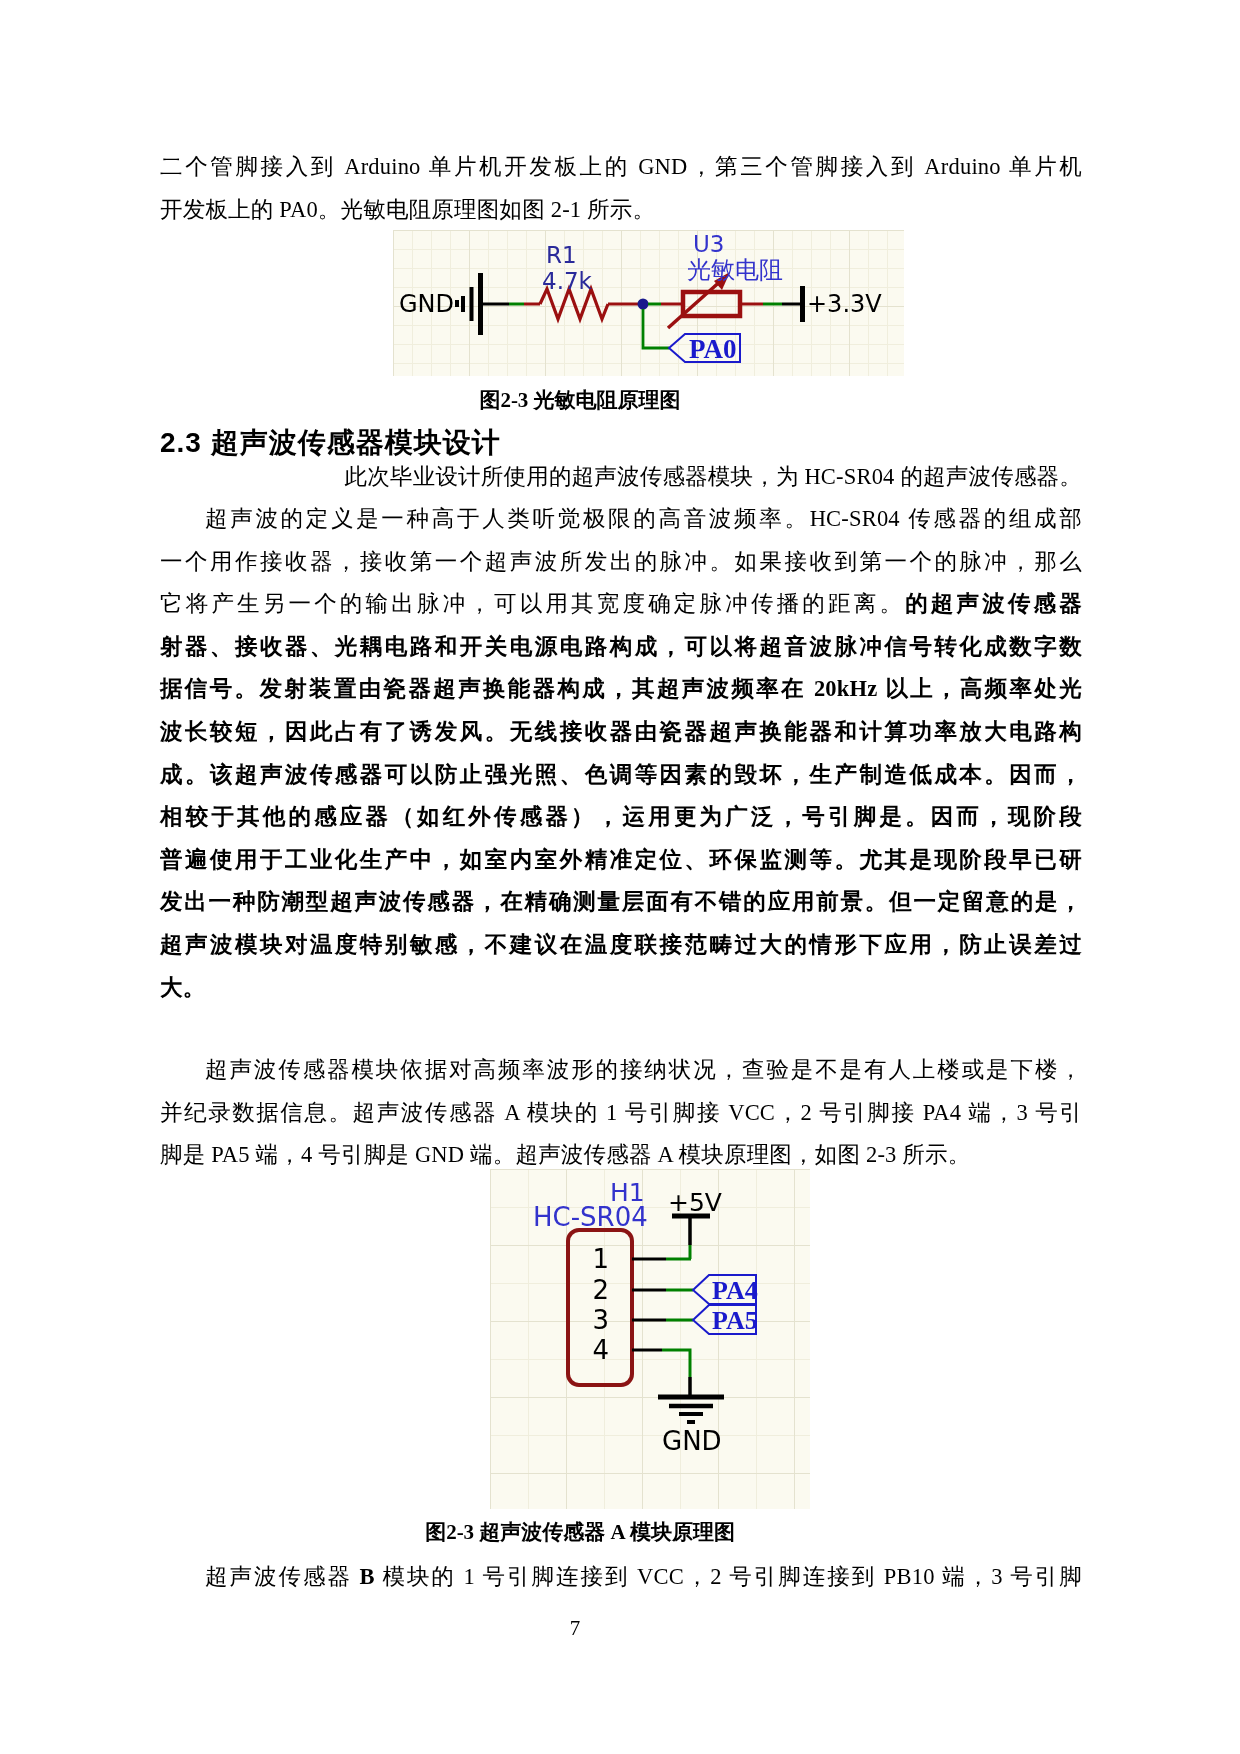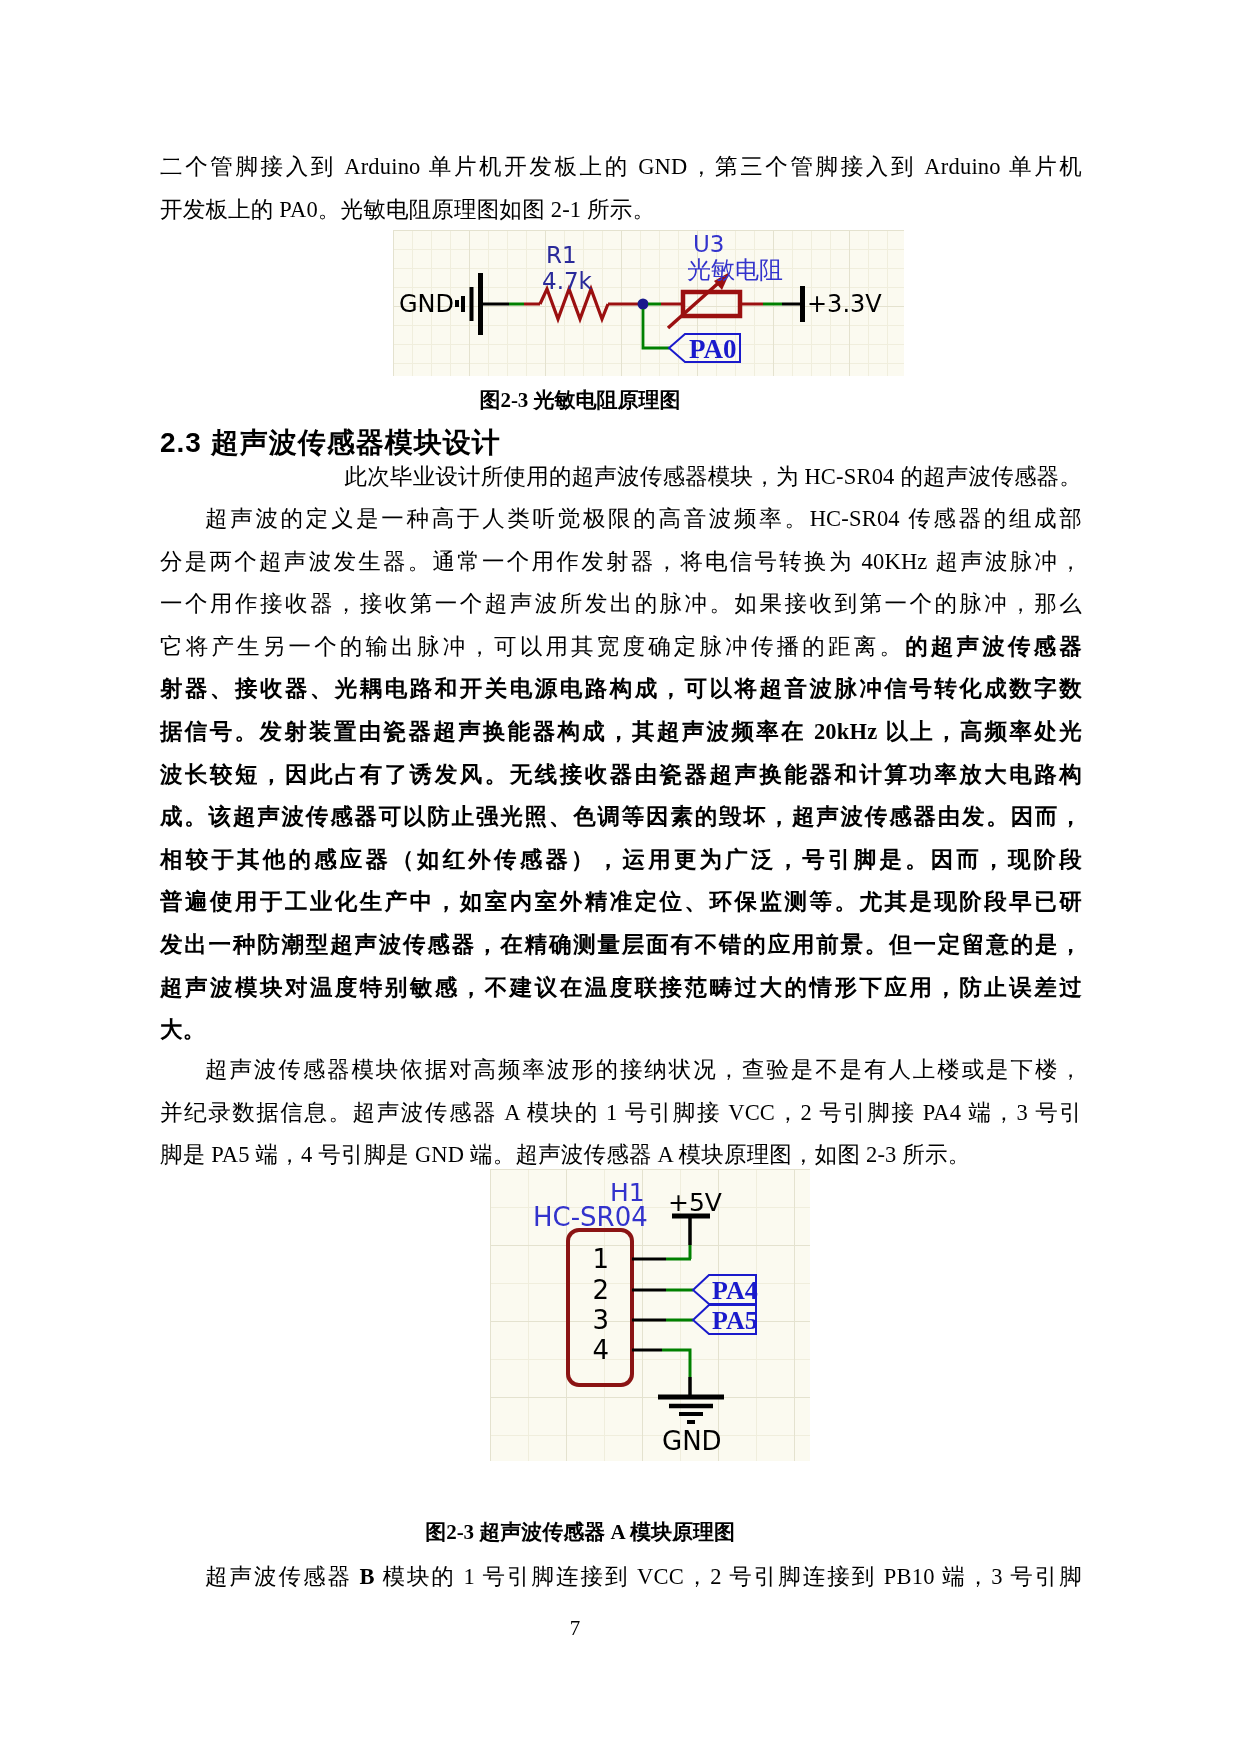--- a/index.html
+++ b/index.html
@@ -53,7 +53,6 @@
       </div>
       <div class="tblock" style="top: 498px;">
         <div class="tline j ind"><span>超声波的定义是一种高于人类听觉极限的高音波频率。HC-SR04 传感器的组成部</span></div>
-        <div class="tline j"><span>分是两个超声波发生器。通常一个用作发射器，将电信号转换为 40KHz 超声波脉冲，</span></div>
         <div class="tline j"><span>一个用作接收器，接收第一个超声波所发出的脉冲。如果接收到第一个的脉冲，那么</span></div>
         <div class="tline j"><span>它将产生另一个的输出脉冲，可以用其宽度确定脉冲传播的距离。</span><span class="b">的超声波传感器</span></div>
         <div class="tline j"><span class="b">射器、接收器、光耦电路和开关电源电路构成，可以将超音波脉冲信号转化成数字数</span></div>

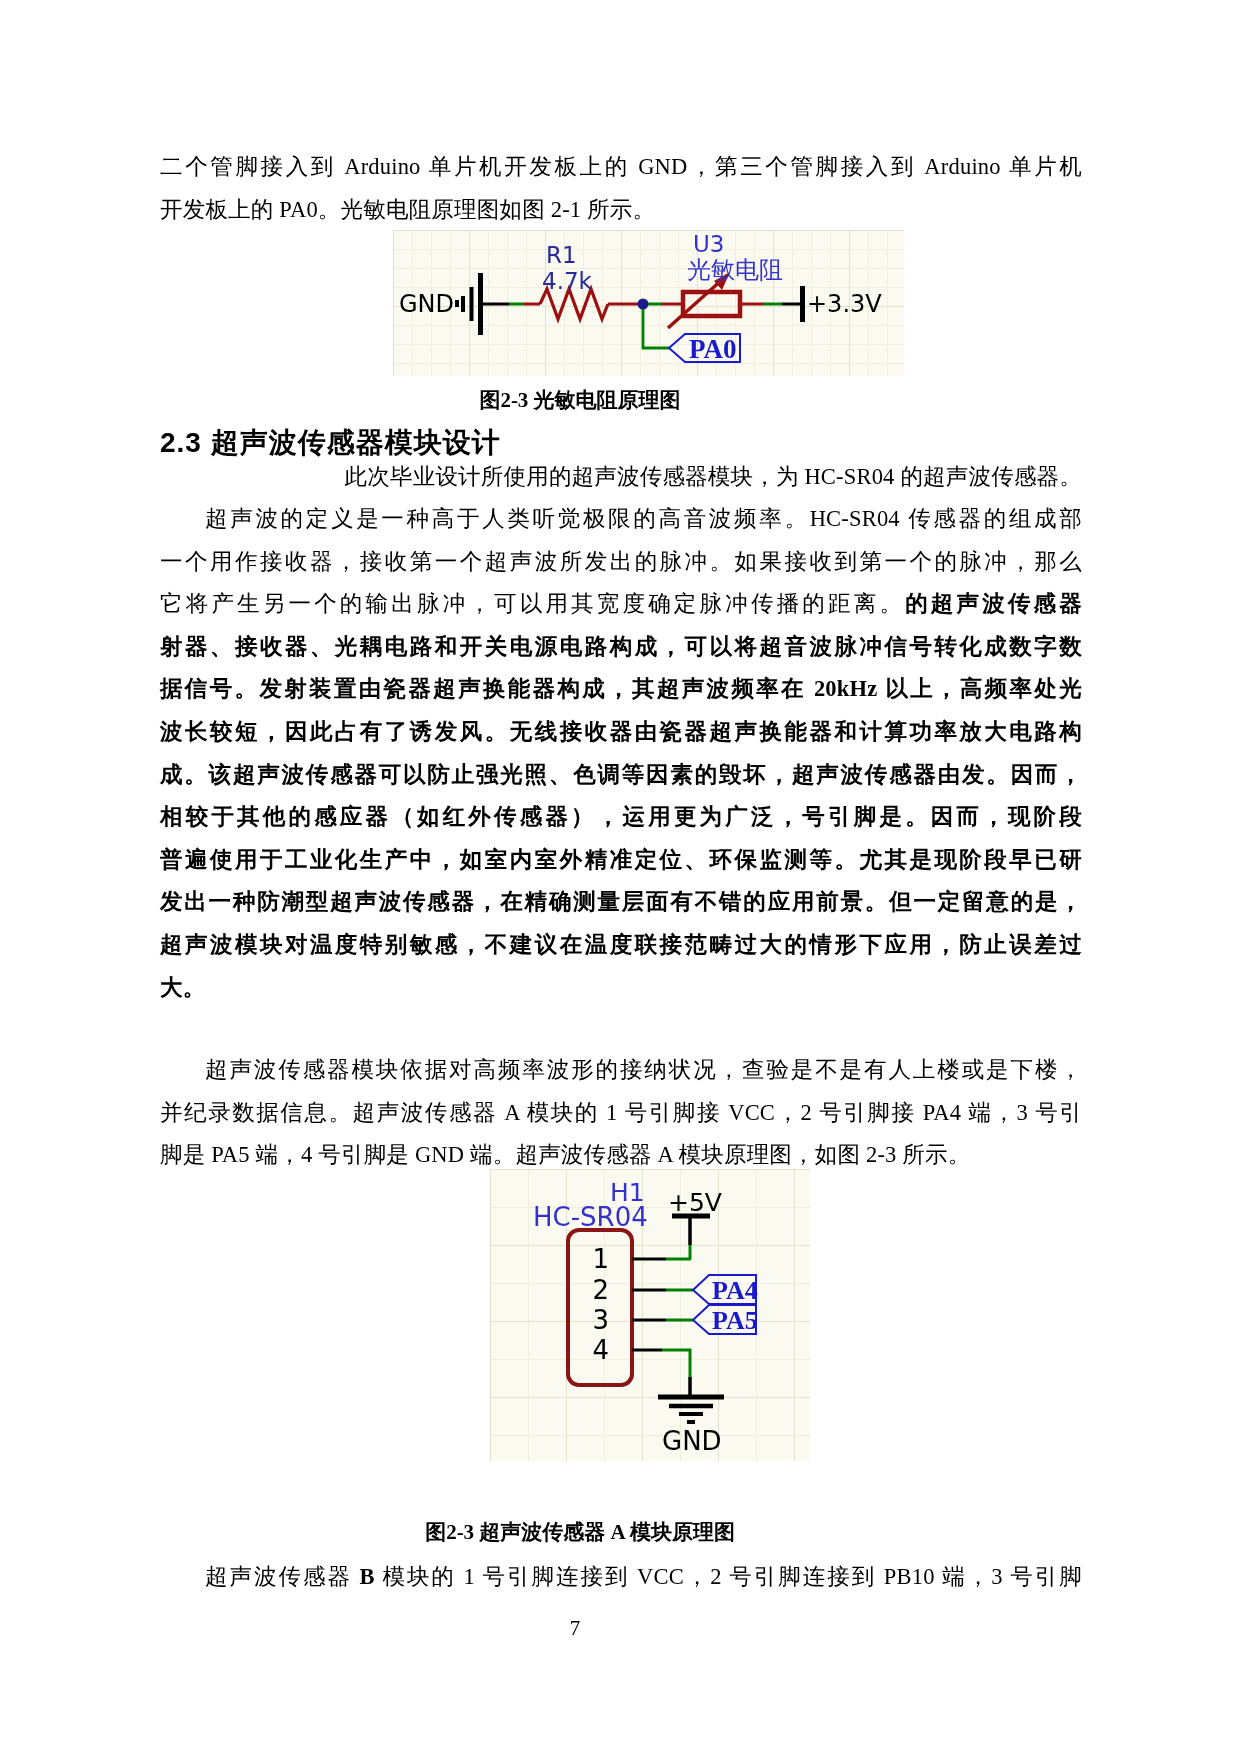--- a/index.html
+++ b/index.html
@@ -58,7 +58,7 @@
         <div class="tline j"><span class="b">射器、接收器、光耦电路和开关电源电路构成，可以将超音波脉冲信号转化成数字数</span></div>
         <div class="tline j"><span class="b">据信号。发射装置由瓷器超声换能器构成，其超声波频率在 20kHz 以上，高频率处光</span></div>
         <div class="tline j"><span class="b">波长较短，因此占有了诱发风。无线接收器由瓷器超声换能器和计算功率放大电路构</span></div>
-        <div class="tline j"><span class="b">成。该超声波传感器可以防止强光照、色调等因素的毁坏，超声波传感器由发。因而，</span></div>
+        <div class="tline j"><span class="b">成。该超声波传感器可以防止强光照、色调等因素的毁坏，生产制造低成本。因而，</span></div>
         <div class="tline j"><span class="b">相较于其他的感应器（如红外传感器），运用更为广泛，号引脚是。因而，现阶段</span></div>
         <div class="tline j"><span class="b">普遍使用于工业化生产中，如室内室外精准定位、环保监测等。尤其是现阶段早已研</span></div>
         <div class="tline j"><span class="b">发出一种防潮型超声波传感器，在精确测量层面有不错的应用前景。但一定留意的是，</span></div>

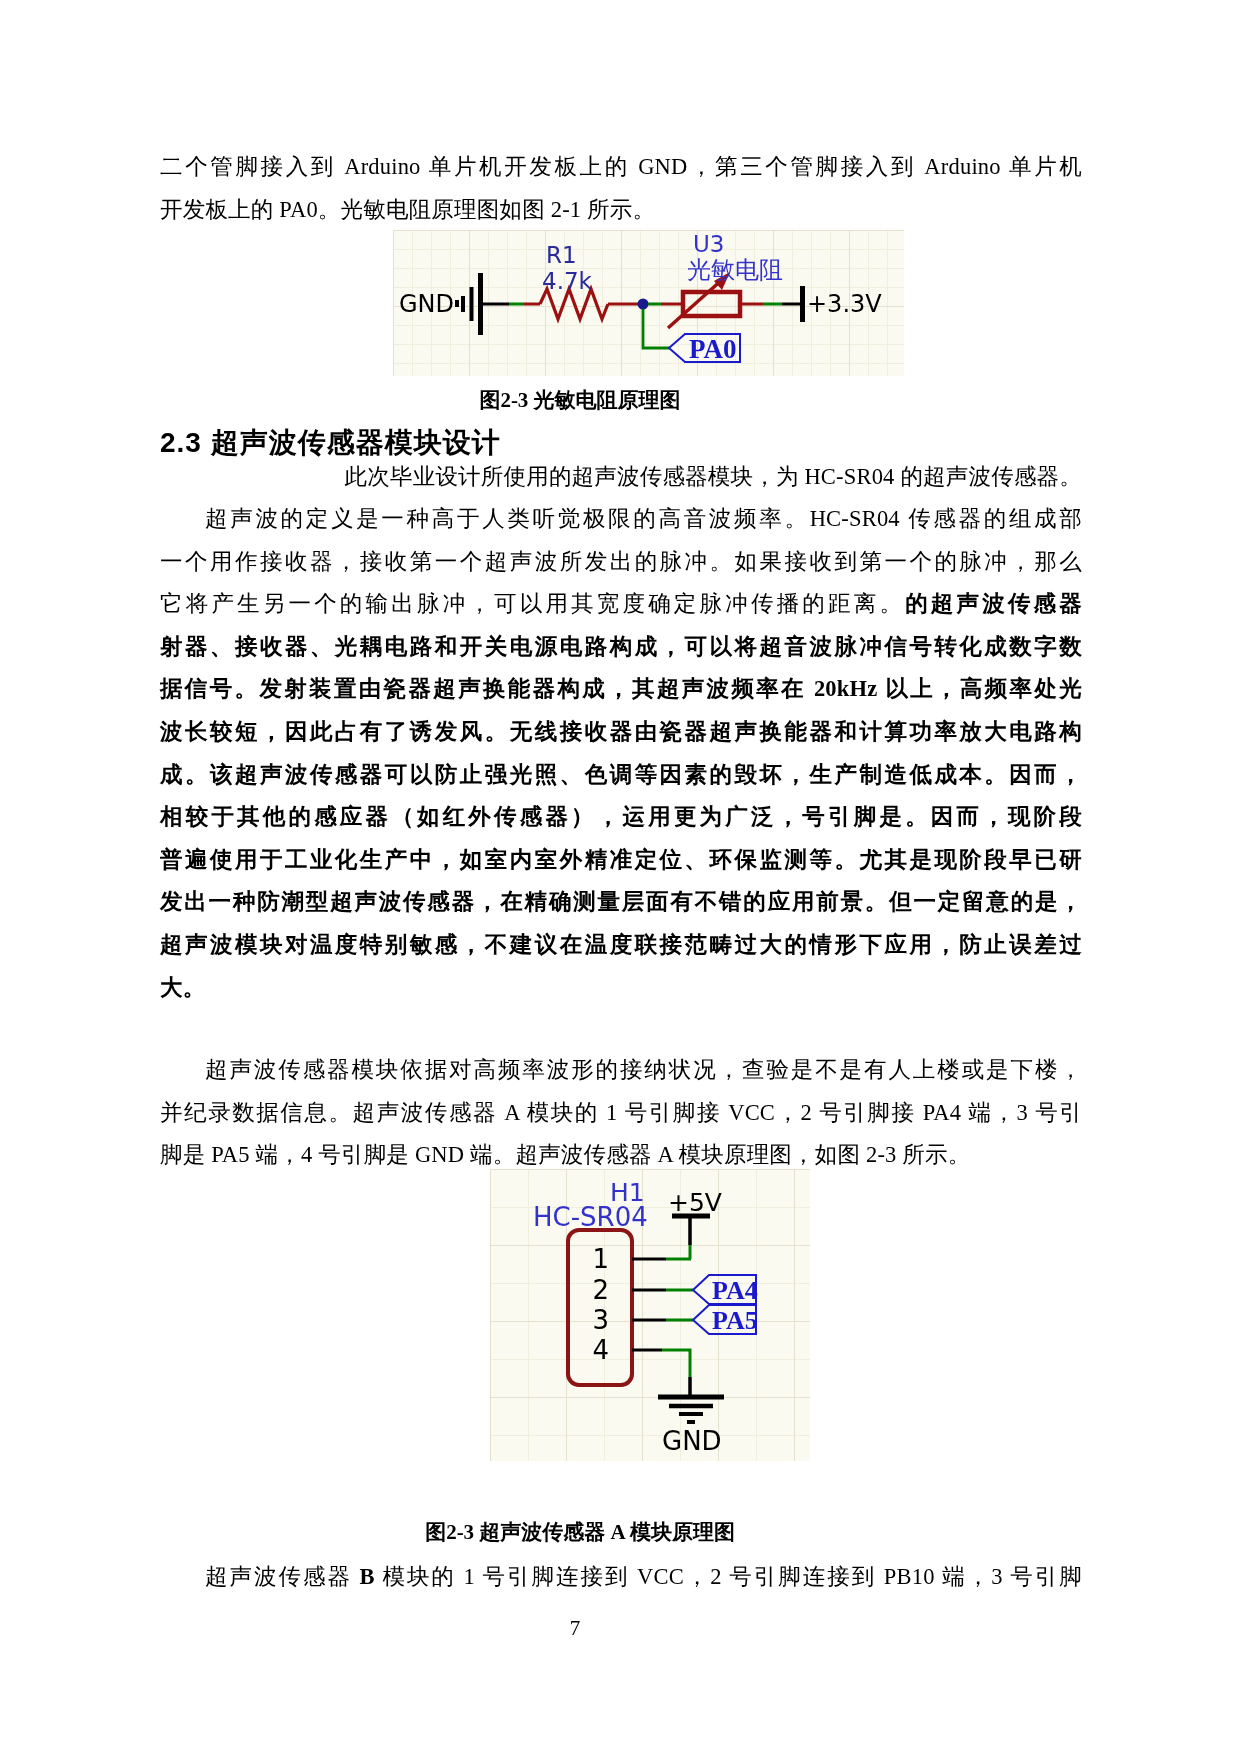--- a/index.html
+++ b/index.html
@@ -32,7 +32,7 @@
   }
   #fig1{left:393px;top:230px;width:511px;height:146px;
         background-size:76px 76px,76px 76px,19px 19px,19px 19px;}
-  #fig2{left:490px;top:1169px;width:320px;height:292px;
+  #fig2{left:490px;top:1169px;width:320px;height:340px;
         background-size:76px 76px,76px 76px,38px 38px,38px 38px;}
   .fig-panel svg{position:absolute;left:0;top:0;}
   svg text{font-family:"DejaVu Sans","Liberation Sans",sans-serif;}

